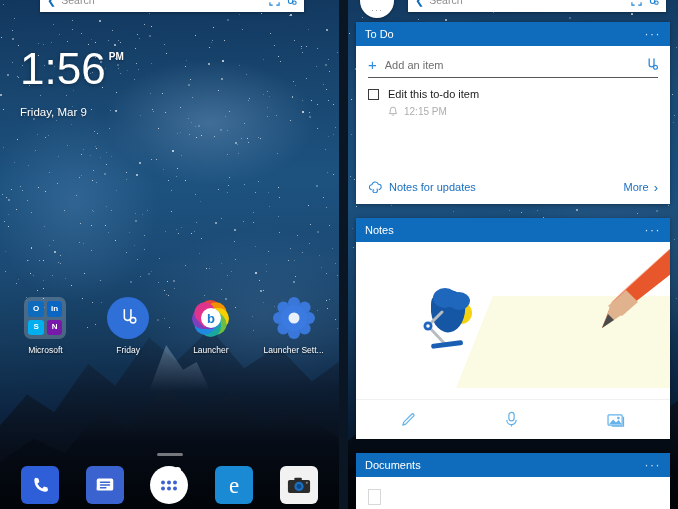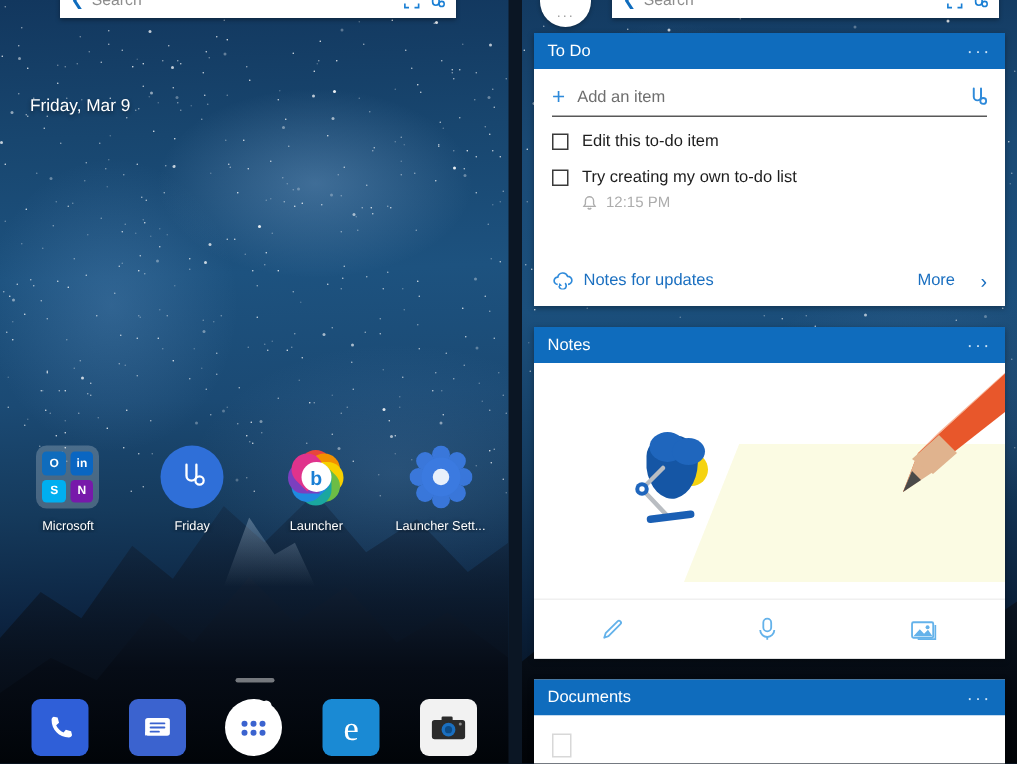--- a/index.html
+++ b/index.html
@@ -629,6 +629,10 @@
     </div>
 
     <div id="clock-block">
+      <div id="time-row">
+        <span id="time">1:56</span>
+        <span id="ampm">PM</span>
+      </div>
       <div id="date">Friday, Mar 9</div>
     </div>
 

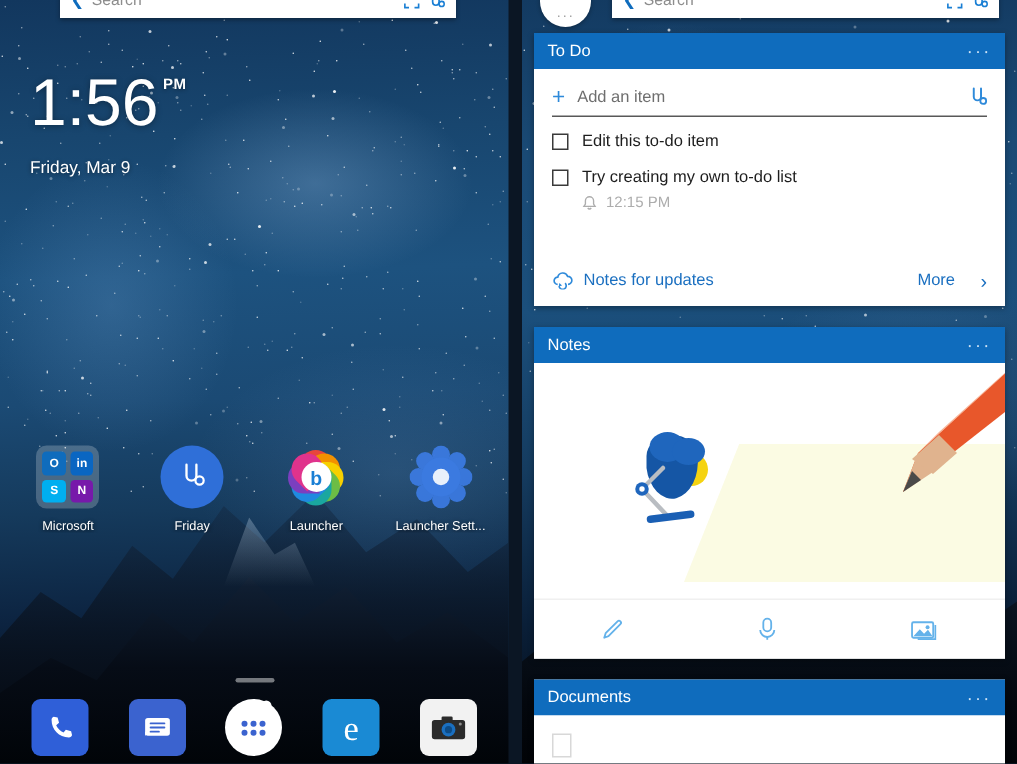--- a/index.html
+++ b/index.html
@@ -1064,10 +1064,6 @@
         <span class="todo-txt">Edit this to-do item</span>
       </div>
 
-      <div class="todo-item">
-        <span class="chk"></span>
-        <span class="todo-txt">Try creating my own to-do list</span>
-      </div>
       <div class="todo-sub">
         <span class="bell">
           <svg width="10" height="11" viewBox="0 0 11 12">

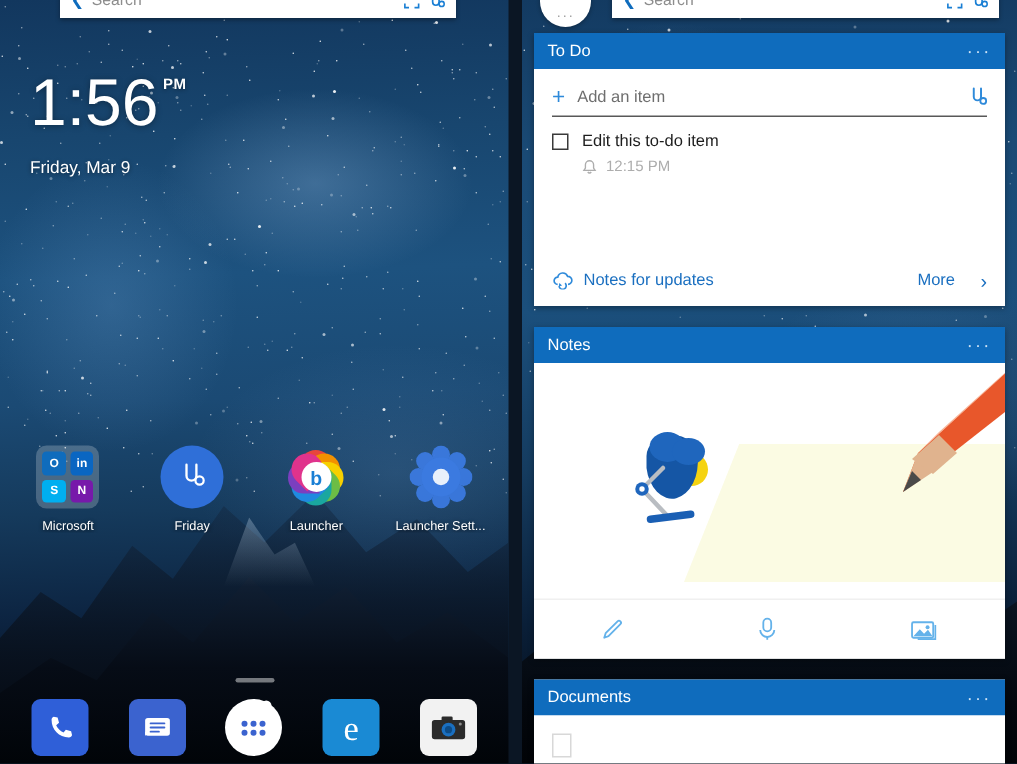--- a/index.html
+++ b/index.html
@@ -157,7 +157,7 @@
   #upd-left { display:flex; align-items:center; gap:7px; }
   #upd-icon { color:#2e8ada; font-size:12px; }
   #upd-text { color:#1a6fc0; font-size:11px; }
-  #more-link { color:#1a6fc0; font-size:11px; display:flex; align-items:center; gap:17px; }
+  #more-link { color:#1a6fc0; font-size:11px; display:flex; align-items:center; gap:5px; }
 
   
   #card-notes { top:218px; height:221px; }

